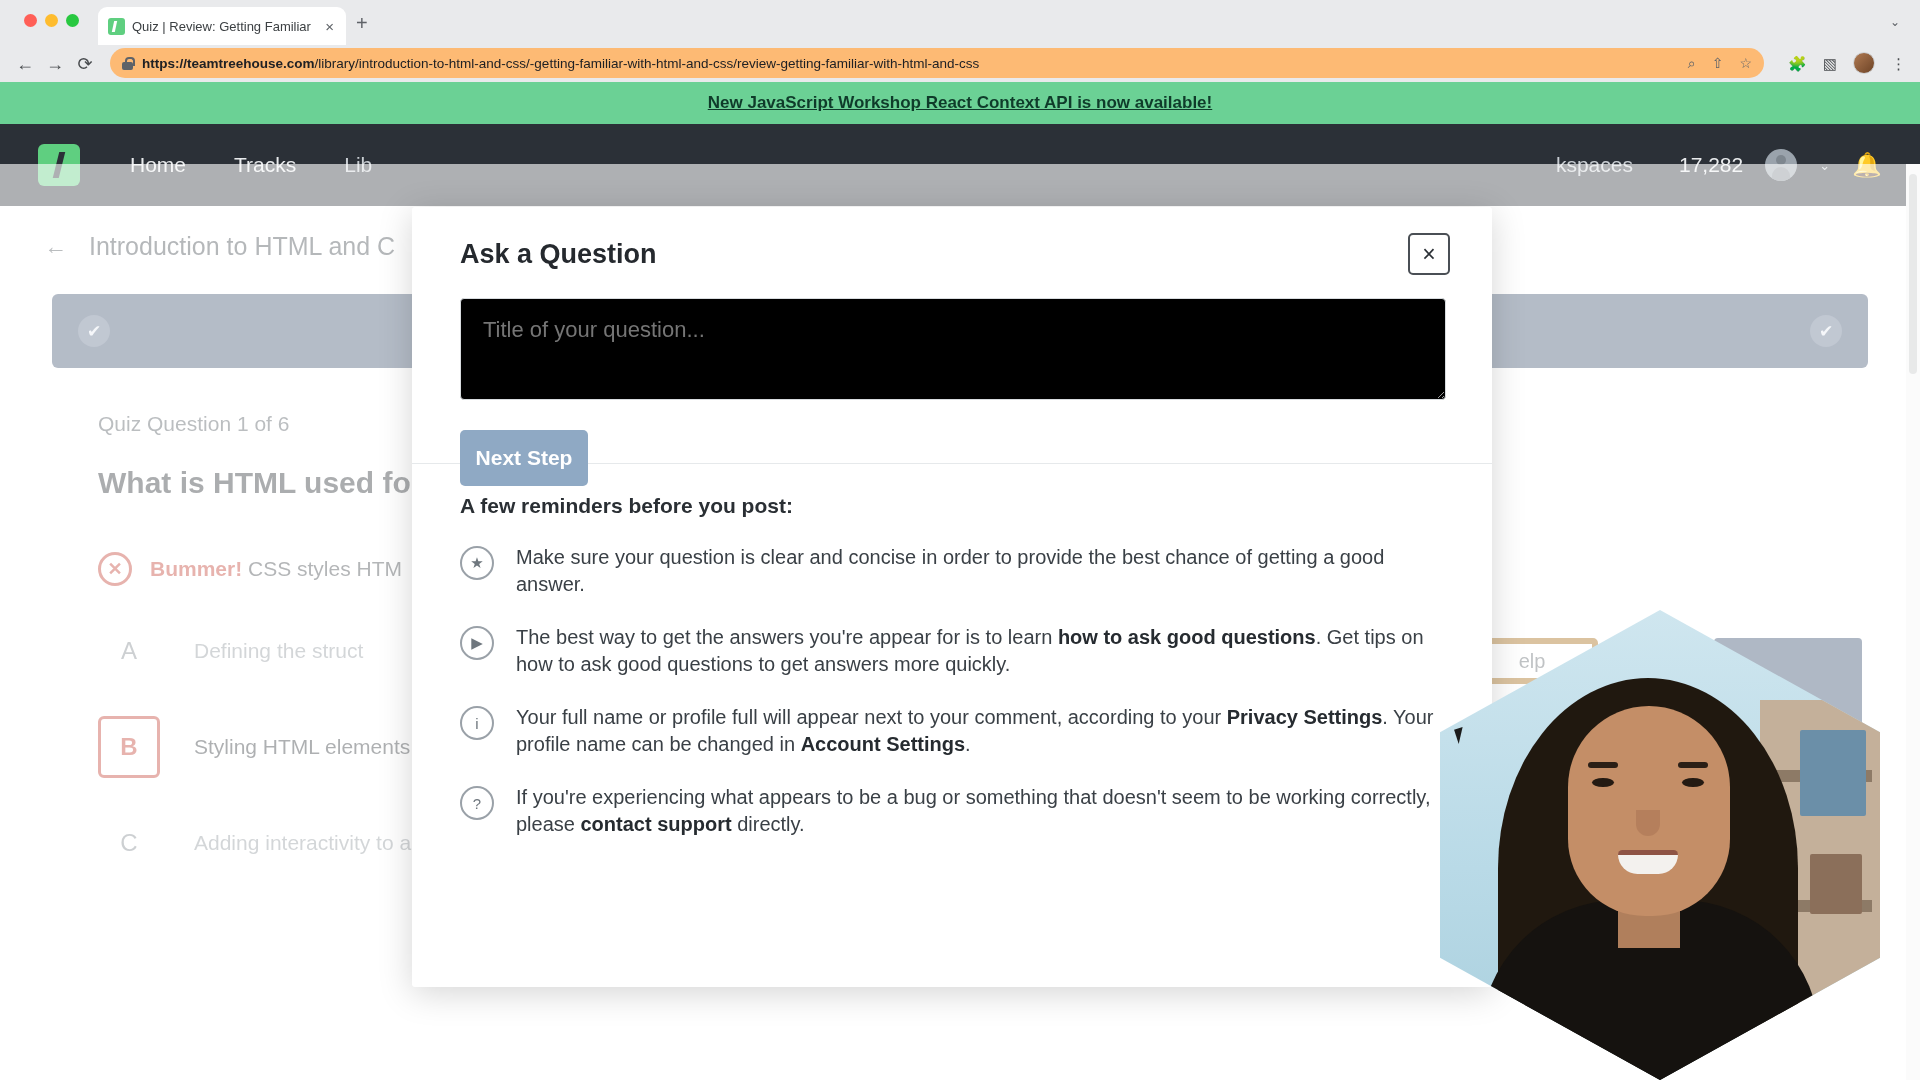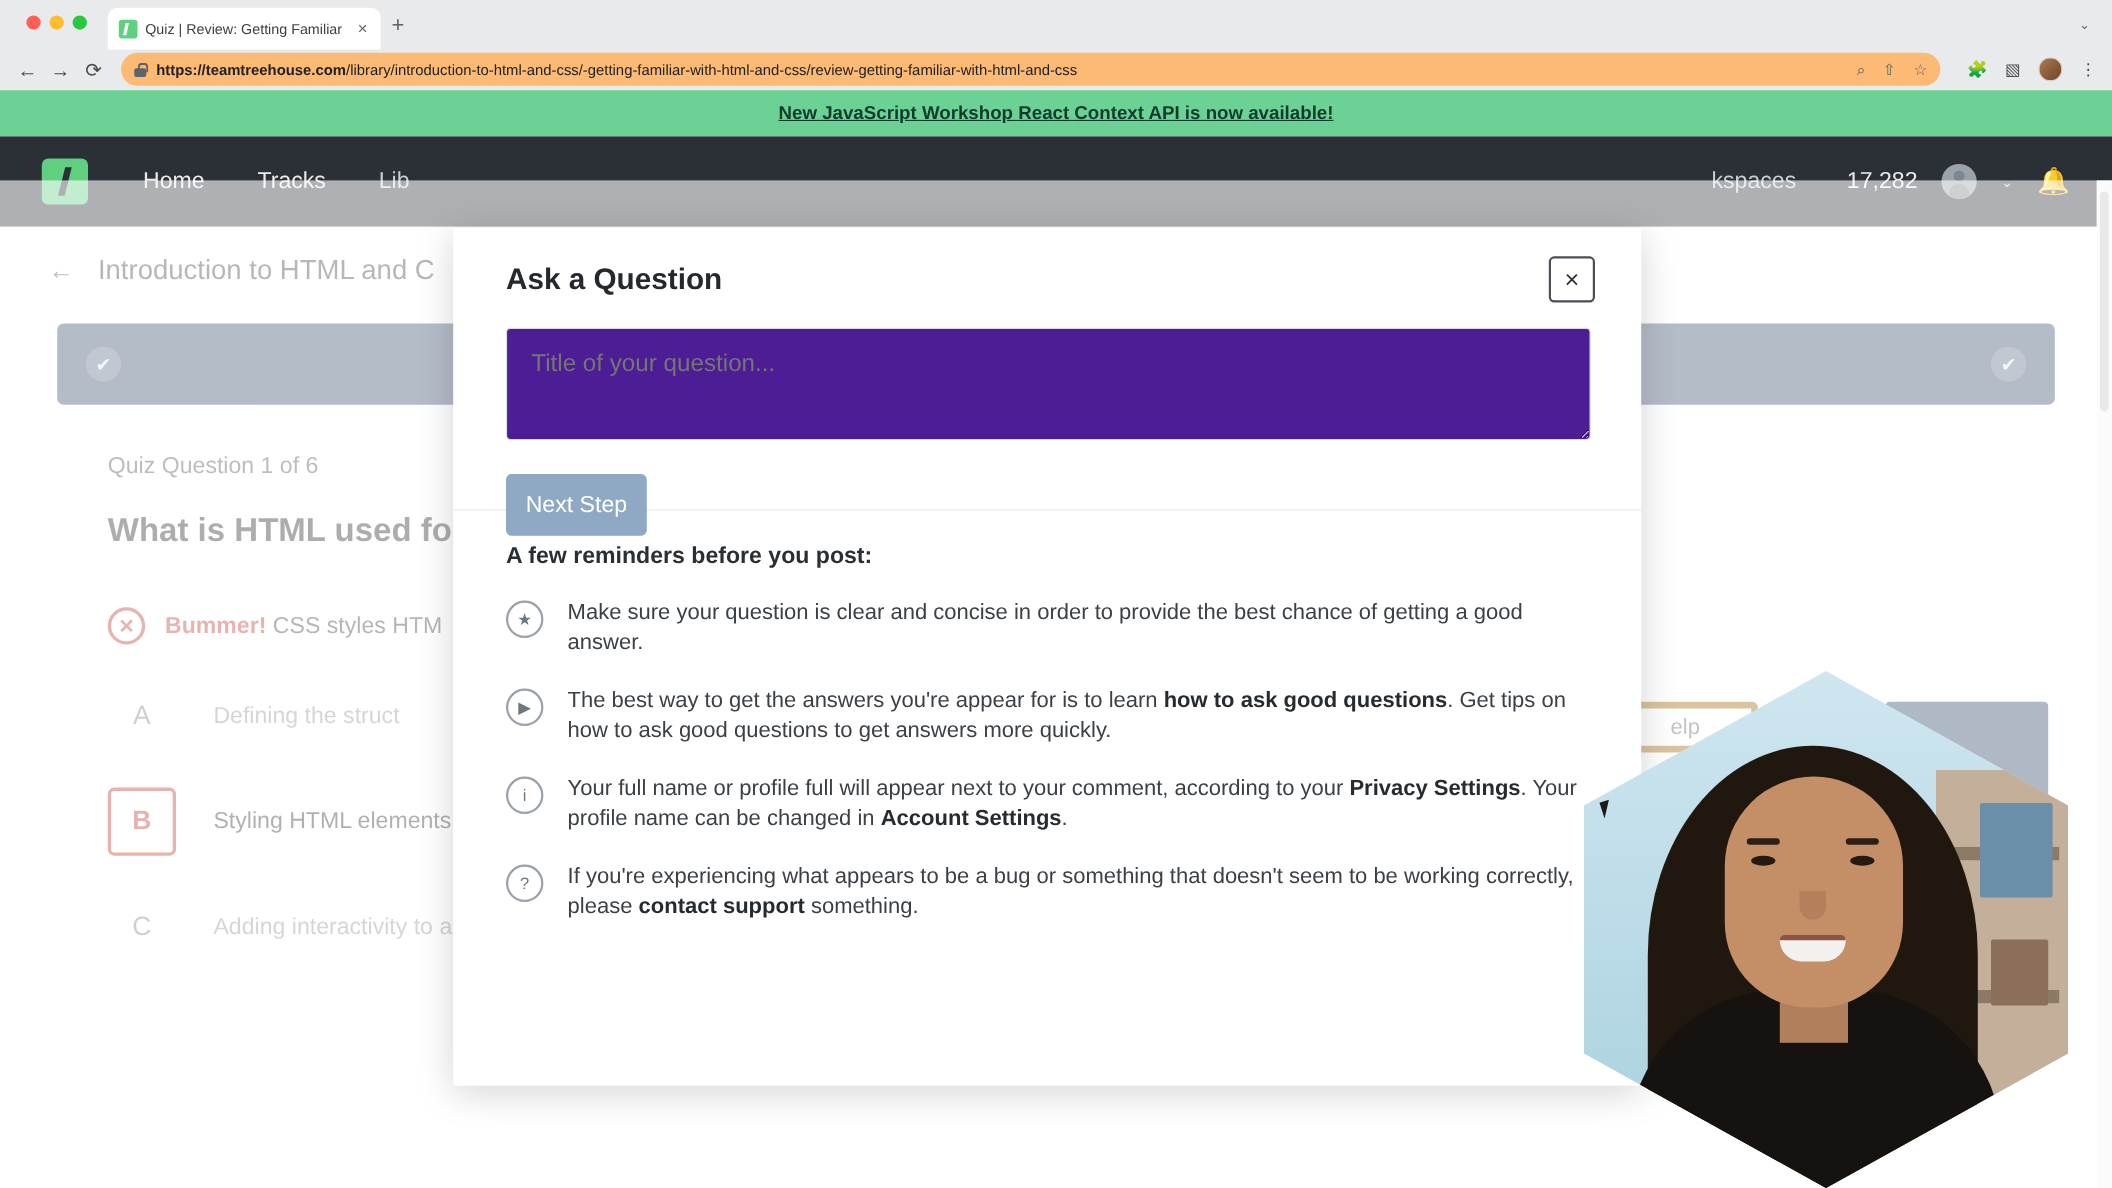--- a/index.html
+++ b/index.html
@@ -227,7 +227,7 @@
   }
   .q-input {
     margin-top: 28px; width: 986px; height: 102px;
-    border: 1px solid #d8dcdf; border-radius: 4px; background: #4c1d95;
+    border: 1px solid #d8dcdf; border-radius: 4px; background: #000000;
     padding: 18px 22px; font-size: 22px; color: #8d949a;
     font-family: "Liberation Sans", sans-serif;
   }

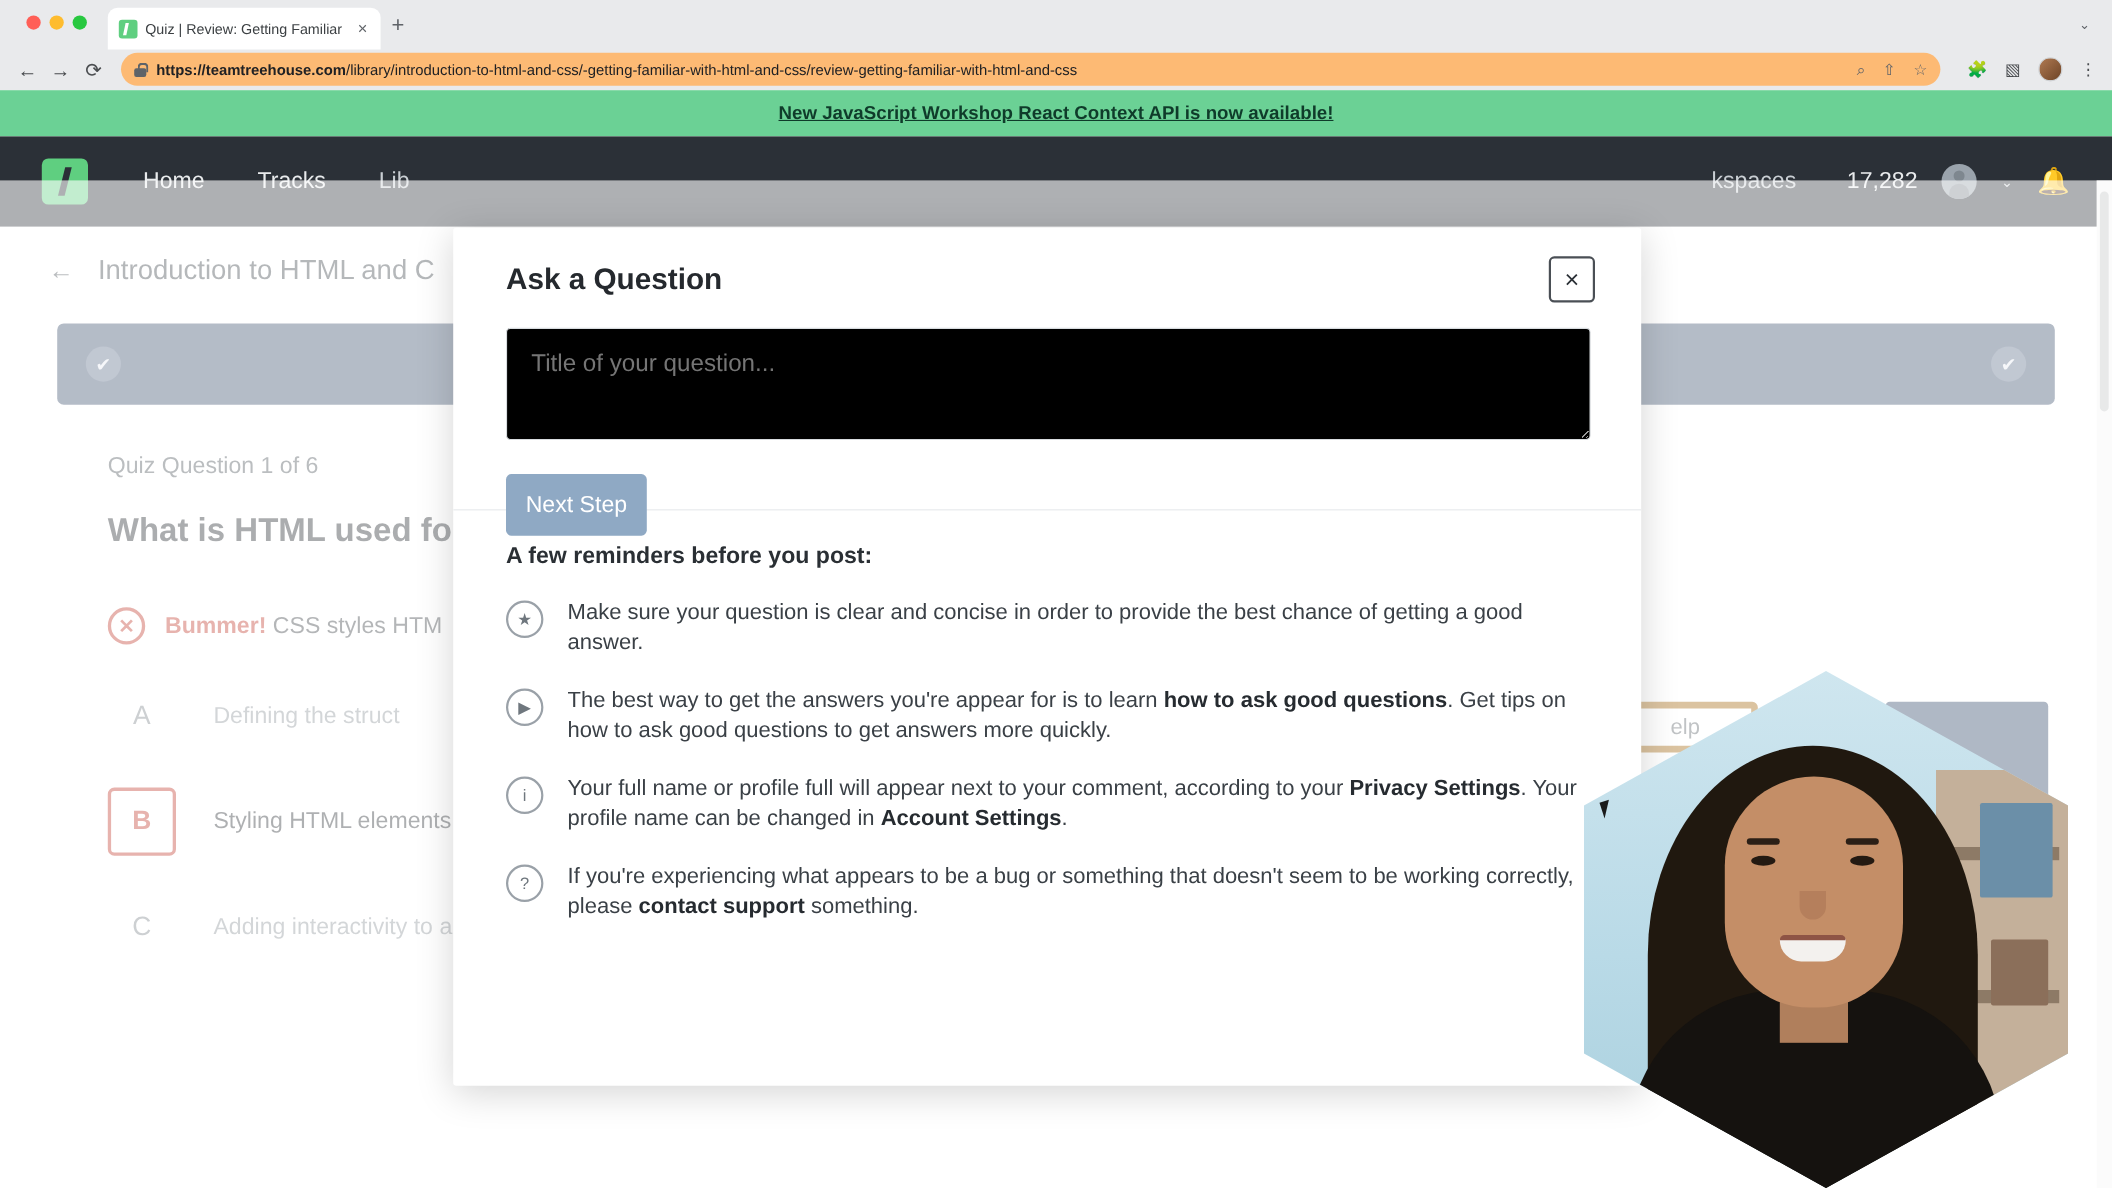--- a/index.html
+++ b/index.html
@@ -233,7 +233,7 @@
   }
   .next-btn {
     margin: 26px 0 0 0; width: 128px; height: 56px; background: #8fa9c4;
-    color: #fff; font-size: 21px; font-weight: 400; border: none; border-radius: 5px;
+    color: #fff; font-size: 21px; font-weight: 700; border: none; border-radius: 5px;
     font-family: "Liberation Sans", sans-serif;
   }
   .modal-divider { border-top: 1px solid #e6e9eb; margin-top: 38px; }

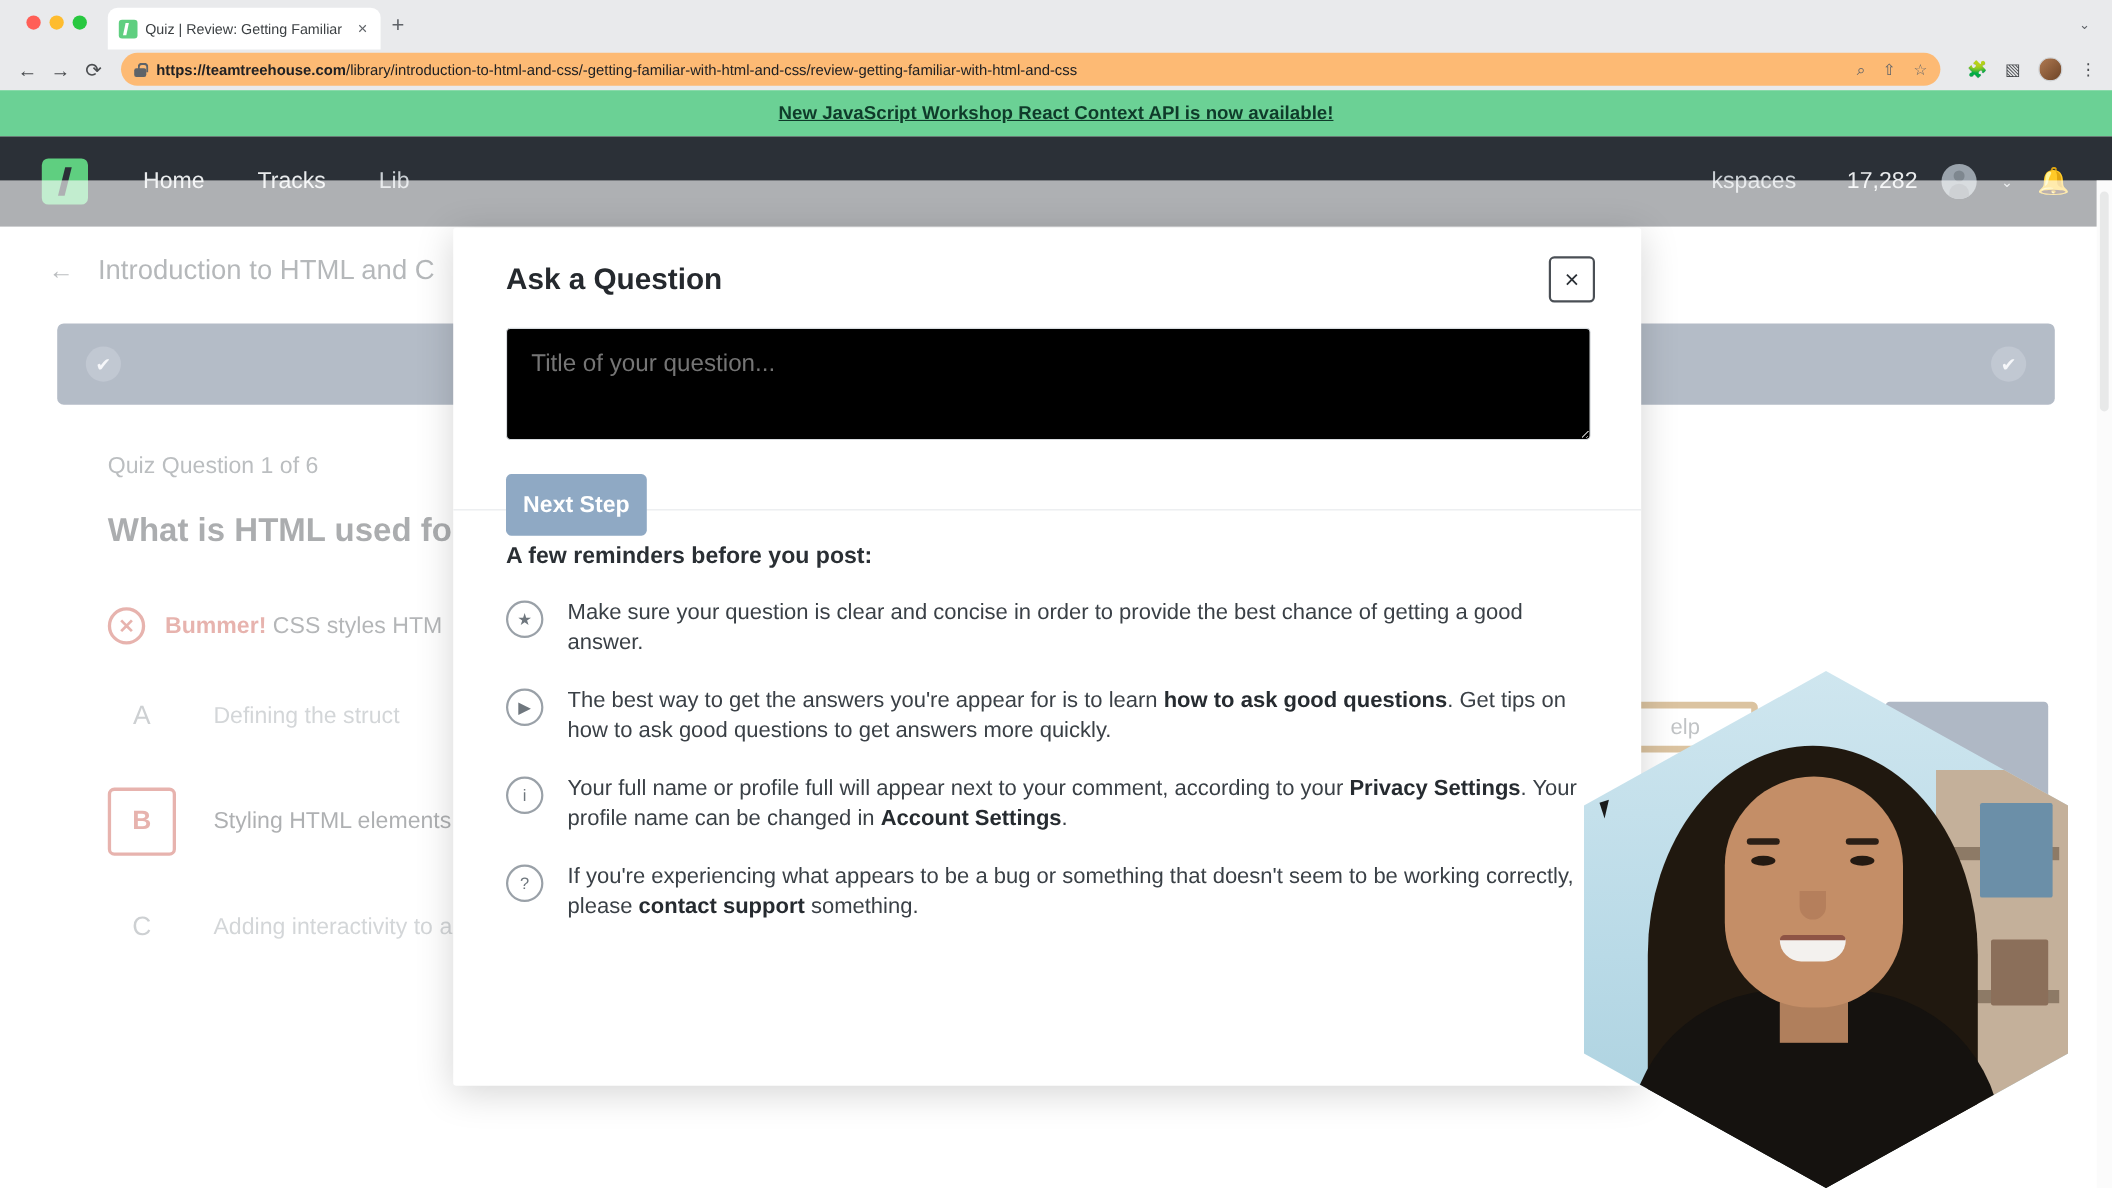--- a/index.html
+++ b/index.html
@@ -464,7 +464,7 @@
         <div class="rem-item">
           <div class="rem-icon">?</div>
           <div class="rem-text">
-            <span>If you're experiencing what appears to be a bug or something that doesn't seem to be working correctly, please </span><b>contact support</b><span> something.</span>
+            <span>If you're experiencing what appears to be a bug or something that doesn't seem to be working correctly, please </span><b>contact support</b><span> directly.</span>
           </div>
         </div>
 

